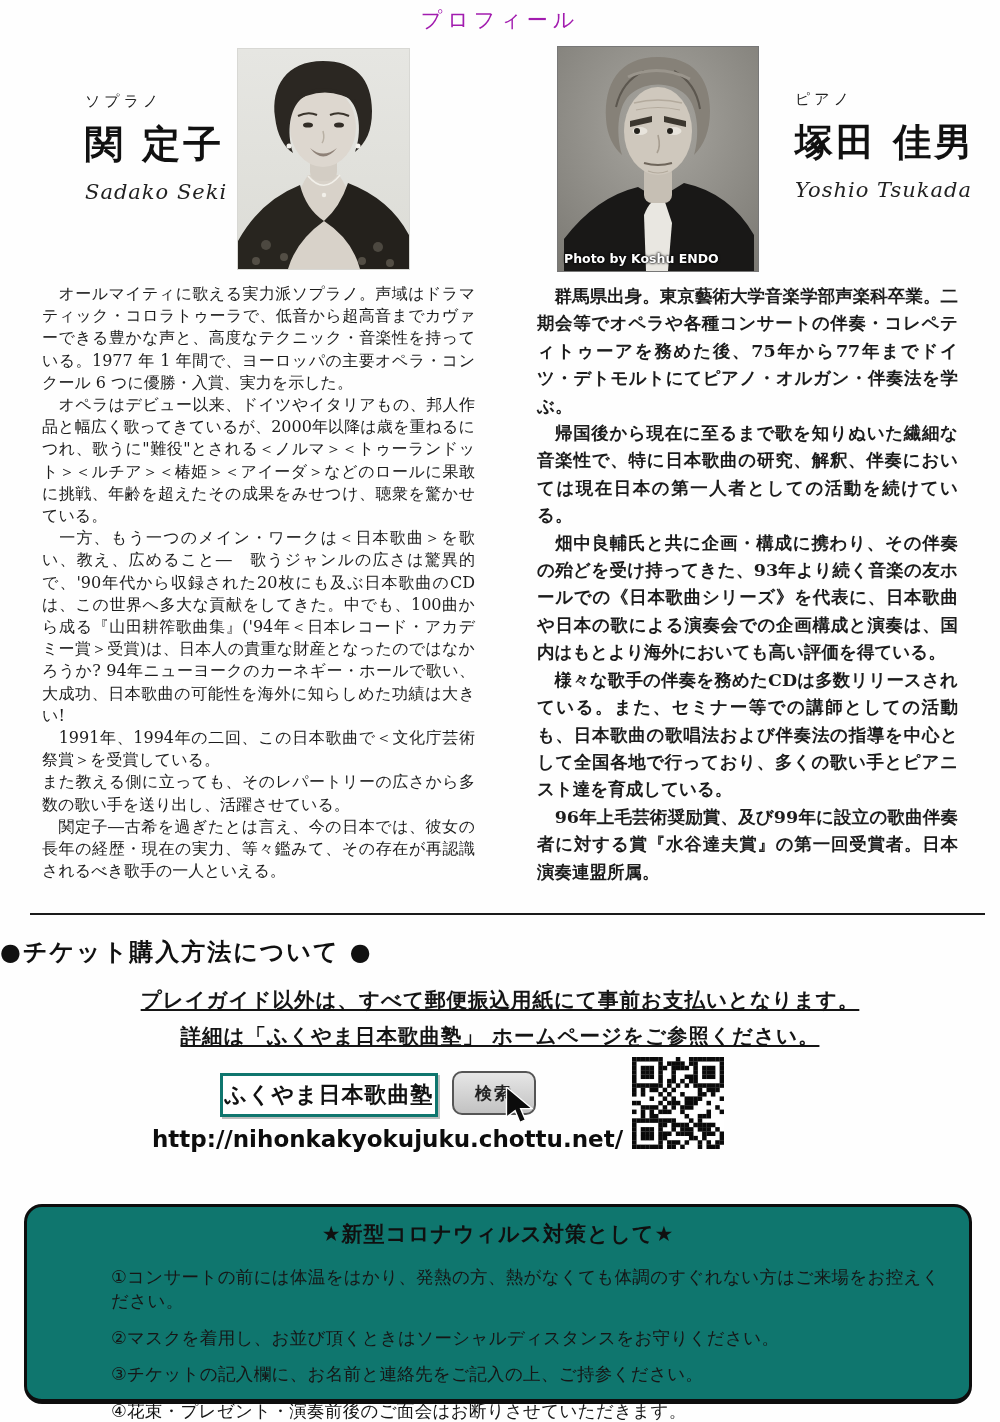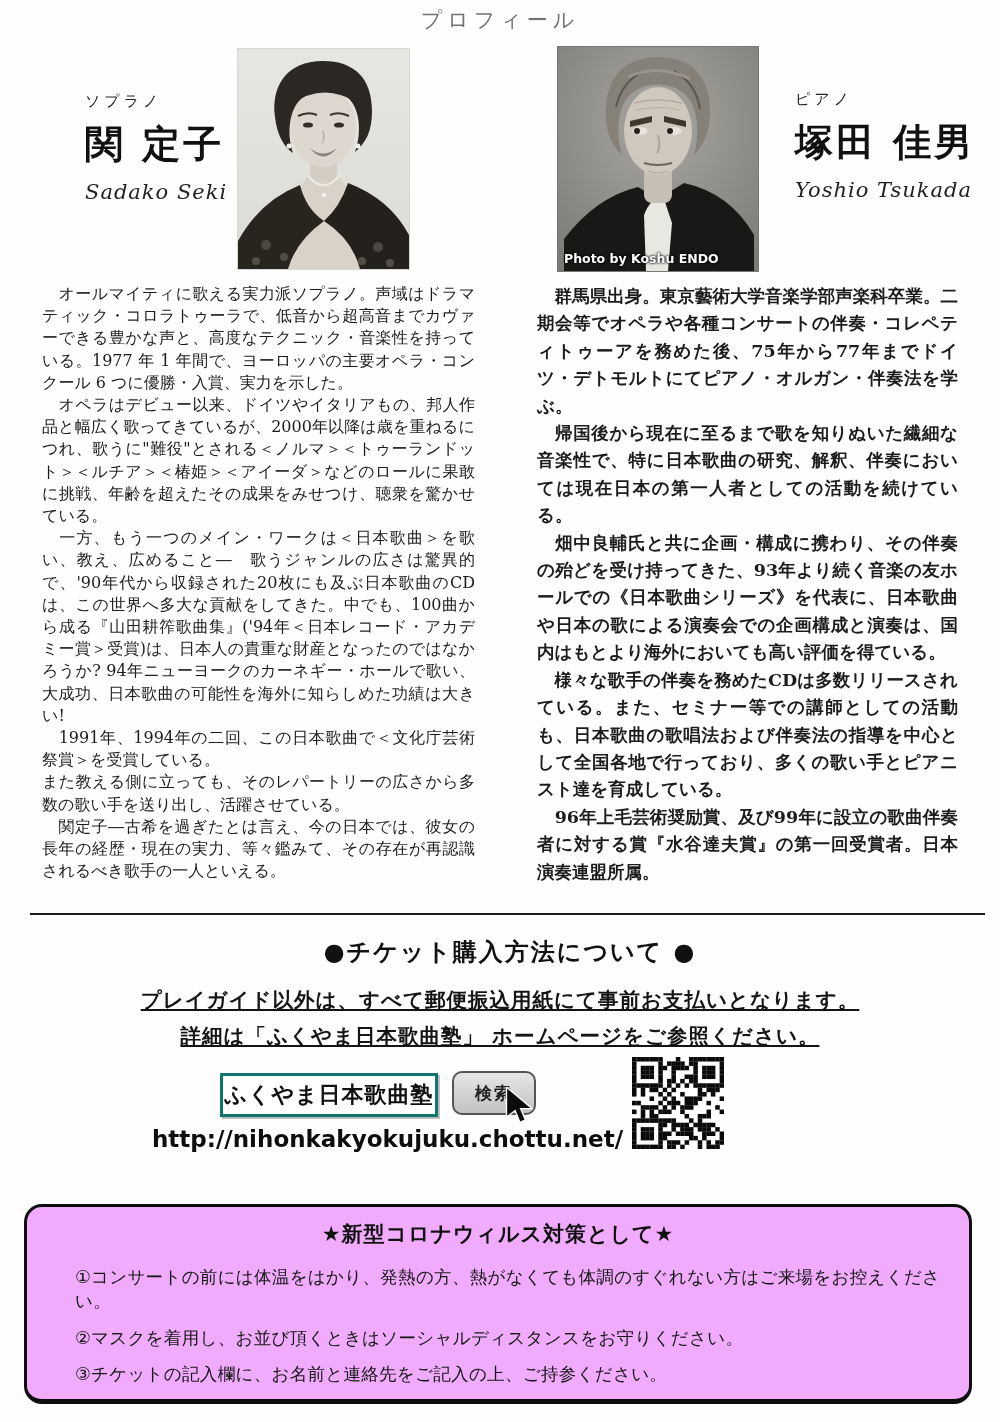--- a/index.html
+++ b/index.html
@@ -11,7 +11,7 @@
   
   .page-title{
     position:absolute; top:6px; left:0; right:0; text-align:center;
-    font-size:21px; font-weight:normal; letter-spacing:5px; margin:0; color:#737373;
+    font-size:21px; font-weight:normal; letter-spacing:5px; margin:0; color:#a21caf;
   }
   
   .name-block{position:absolute;}

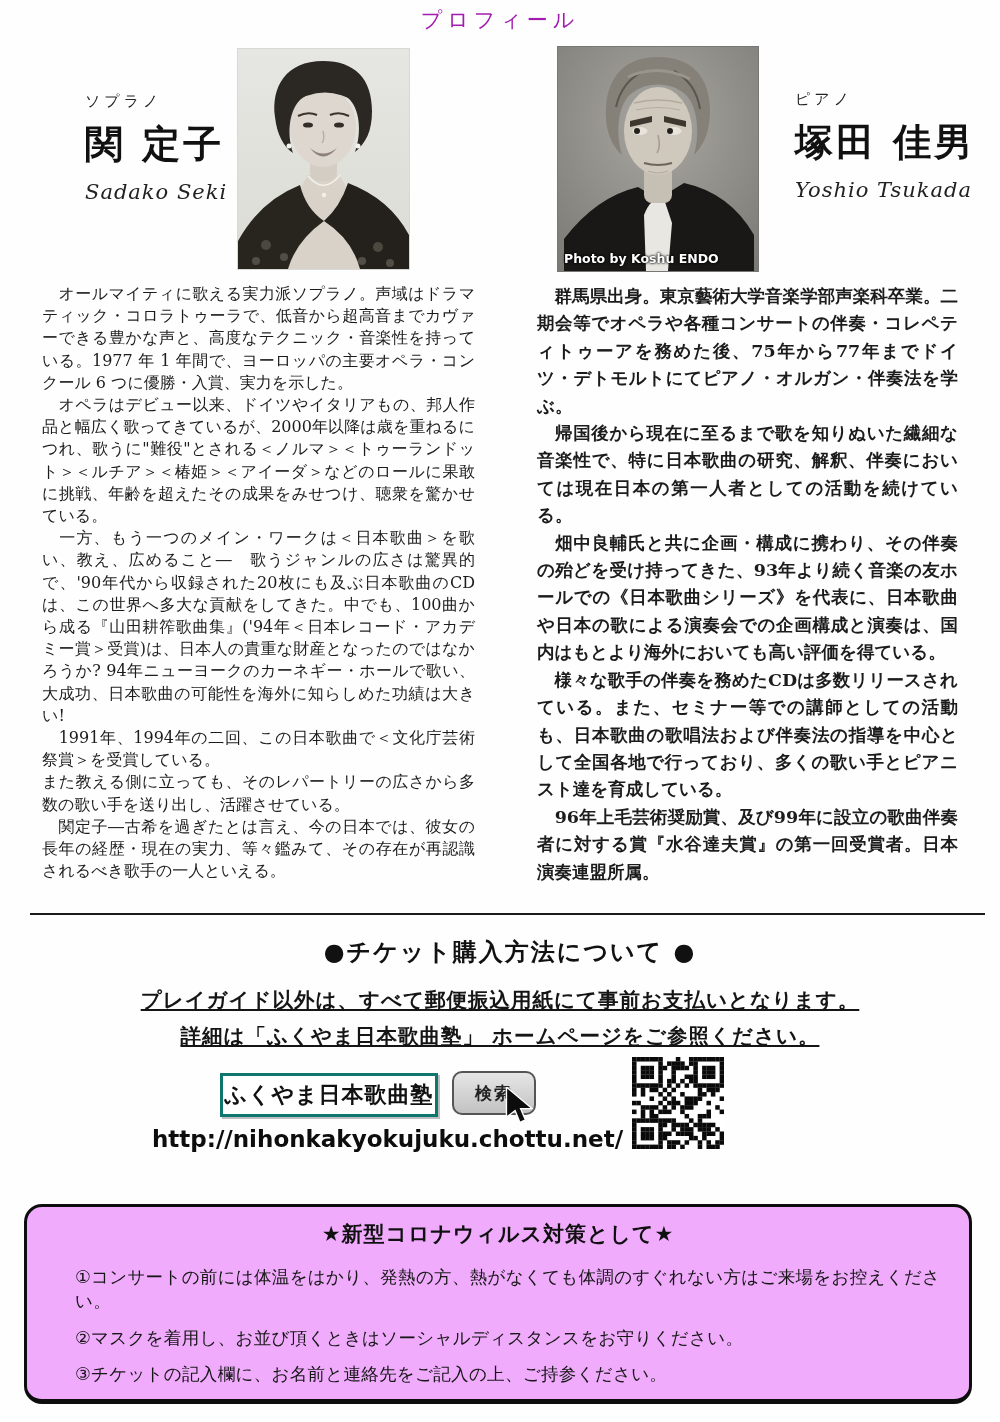--- a/index.html
+++ b/index.html
@@ -44,8 +44,8 @@
   
   .gothic{font-family:"DejaVu Sans","Liberation Sans",sans-serif;}
   .ticket-heading{
-    position:absolute; top:936px; left:0; right:0; text-align:center; margin:0;
-    font-size:24px; font-weight:bold; letter-spacing:2px; color:#111;padding-left:20px;
+    position:absolute; top:936px; left:0; right:0; text-align:left; margin:0;
+    font-size:24px; font-weight:bold; letter-spacing:2px; color:#111;
   }
   .tline{position:absolute; left:0; right:0; text-align:center; margin:0;
     font-size:20.5px; font-weight:bold; letter-spacing:1px; color:#151515;text-decoration:underline;}

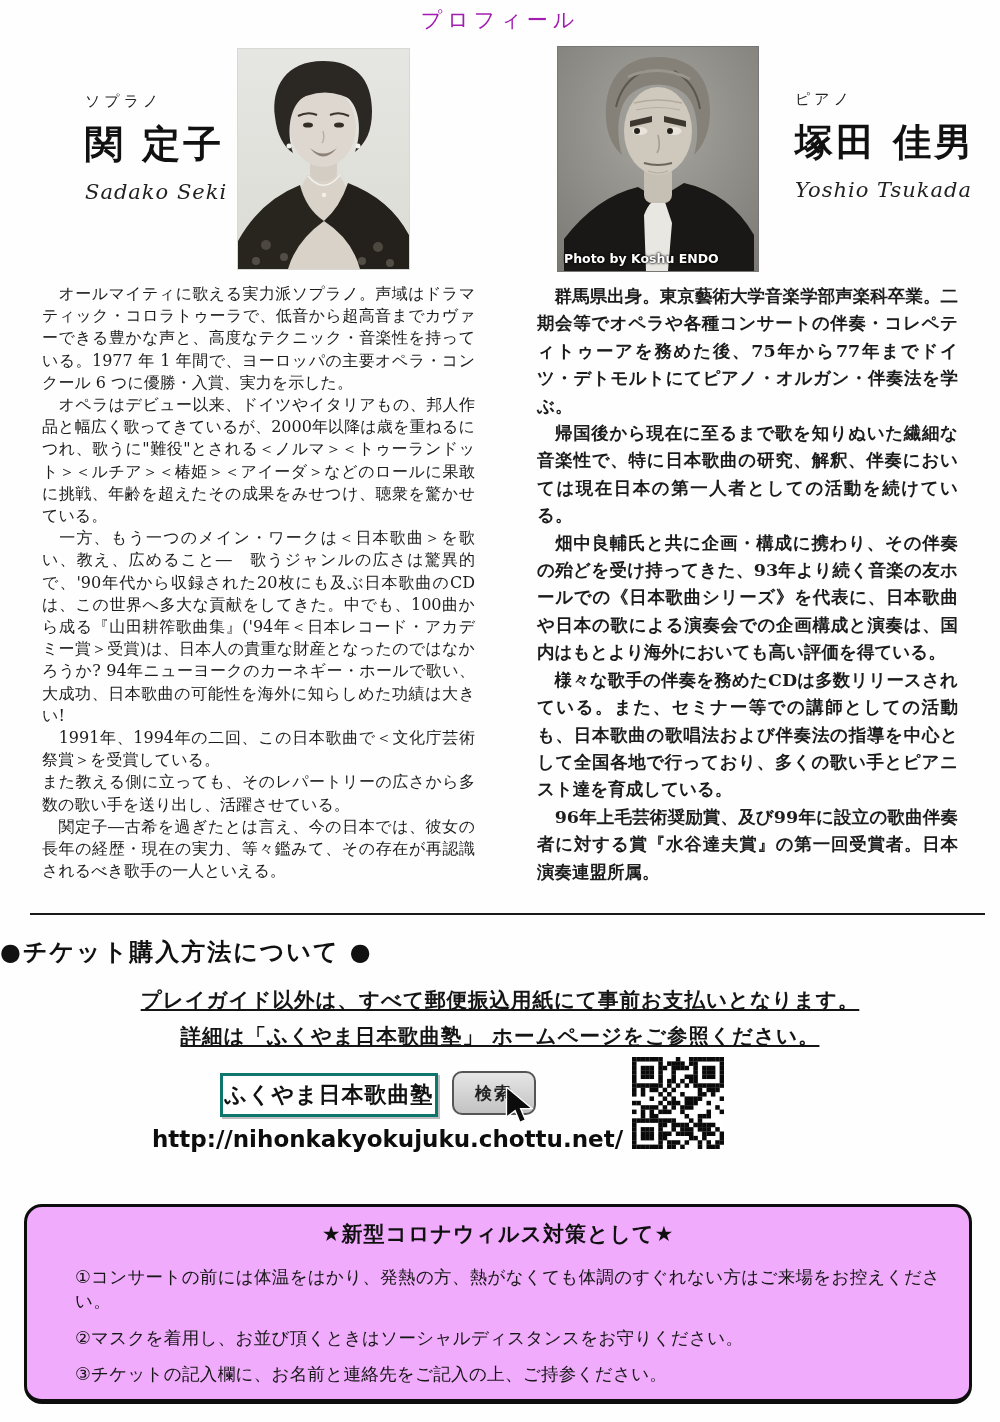--- a/index.html
+++ b/index.html
@@ -77,7 +77,7 @@
   .covid-box{
     position:absolute; left:24px; top:1204px; width:942px; height:192px;
     border:3px solid #0d0d0d; border-bottom-width:5px; border-right-width:3px;
-    border-radius:18px; background:#f0abfc;
+    border-radius:18px; background:#0f766e;
   }
   .covid-heading{
     text-align:center; margin:13px 0 0 0; font-size:21px; font-weight:bold;

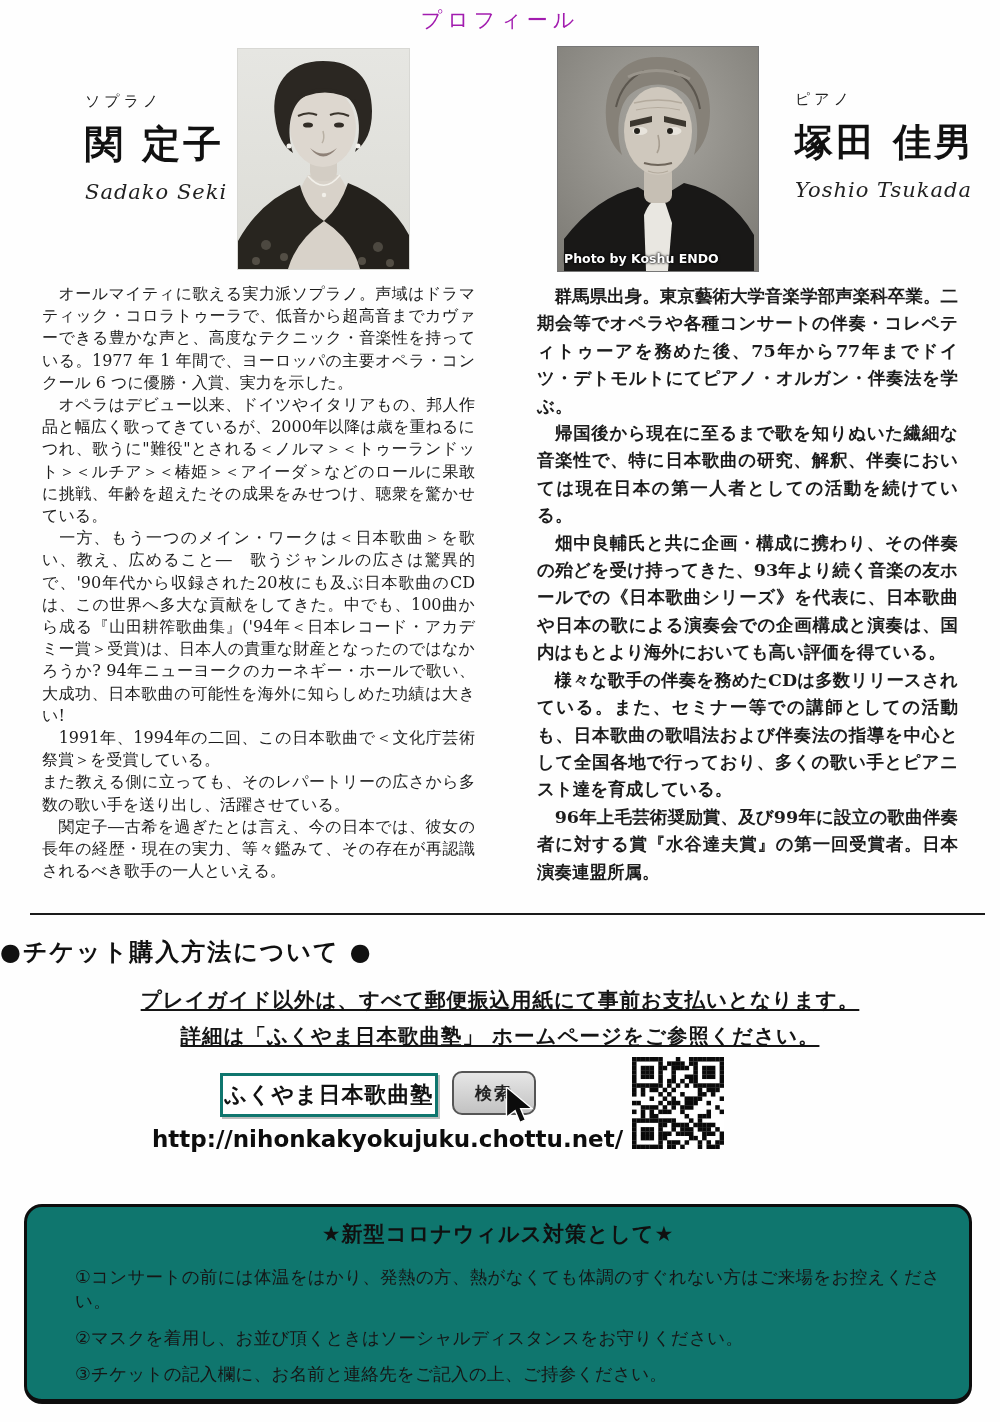--- a/index.html
+++ b/index.html
@@ -83,7 +83,7 @@
     text-align:center; margin:13px 0 0 0; font-size:21px; font-weight:bold;
     letter-spacing:1px; color:#101010;
   }
-  .covid-items{margin:17px 20px 0 48px;}
+  .covid-items{margin:17px 20px 0 84px;}
   .covid-item{font-size:17.5px; color:#161616; margin-bottom:12.5px; letter-spacing:0.3px; font-weight:500;}
 </style>
 </head>

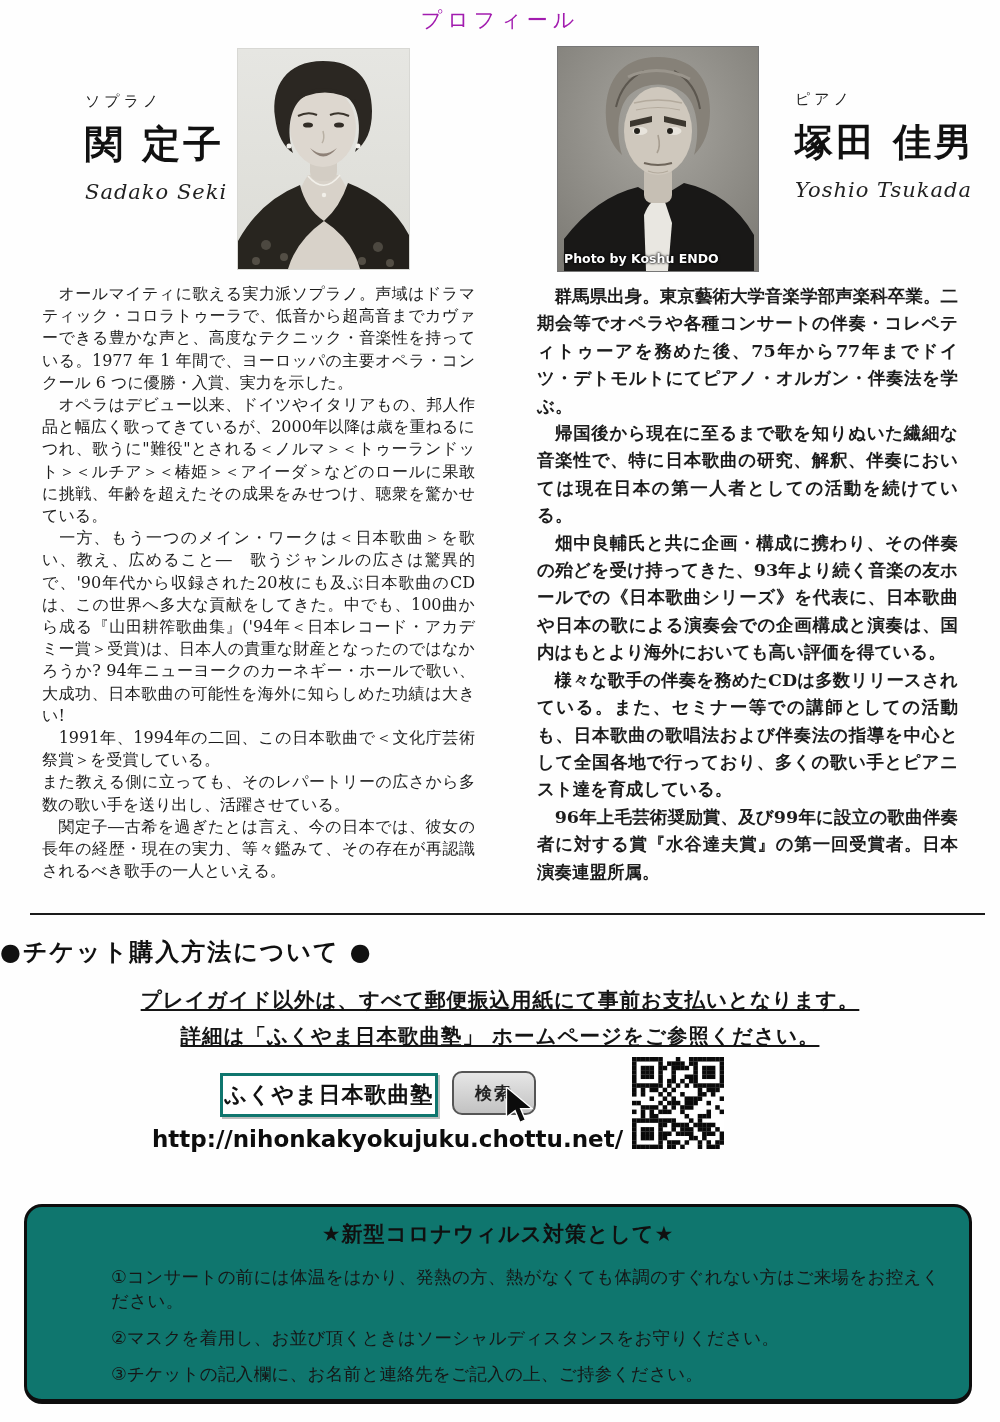--- a/index.html
+++ b/index.html
@@ -469,6 +469,7 @@
         <div class="covid-item">①コンサートの前には体温をはかり、発熱の方、熱がなくても体調のすぐれない方はご来場をお控えください。</div>
         <div class="covid-item">②マスクを着用し、お並び頂くときはソーシャルディスタンスをお守りください。</div>
         <div class="covid-item">③チケットの記入欄に、お名前と連絡先をご記入の上、ご持参ください。</div>
+        <div class="covid-item">④花束・プレゼント・演奏前後のご面会はお断りさせていただきます。</div>
       </div>
   </div>
 

